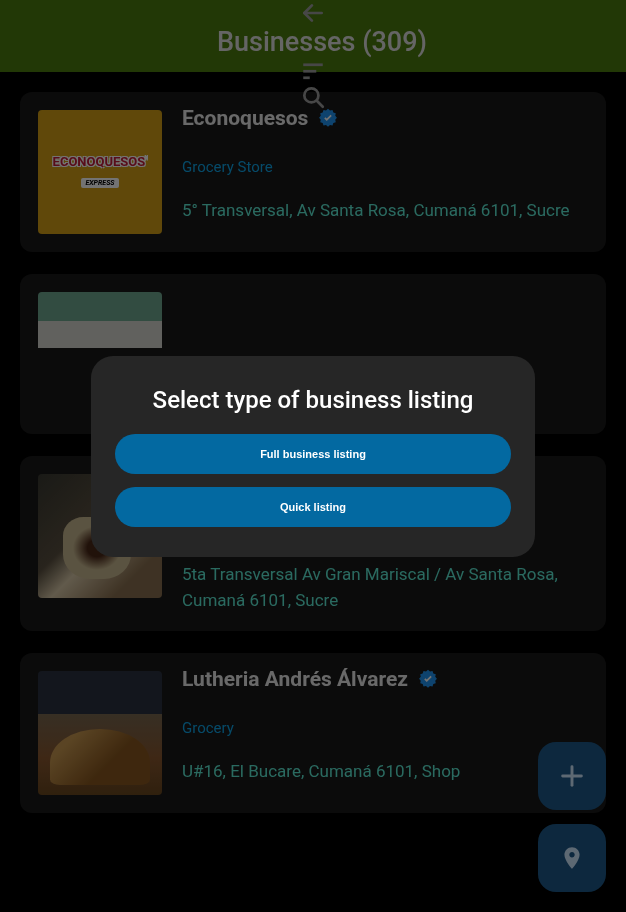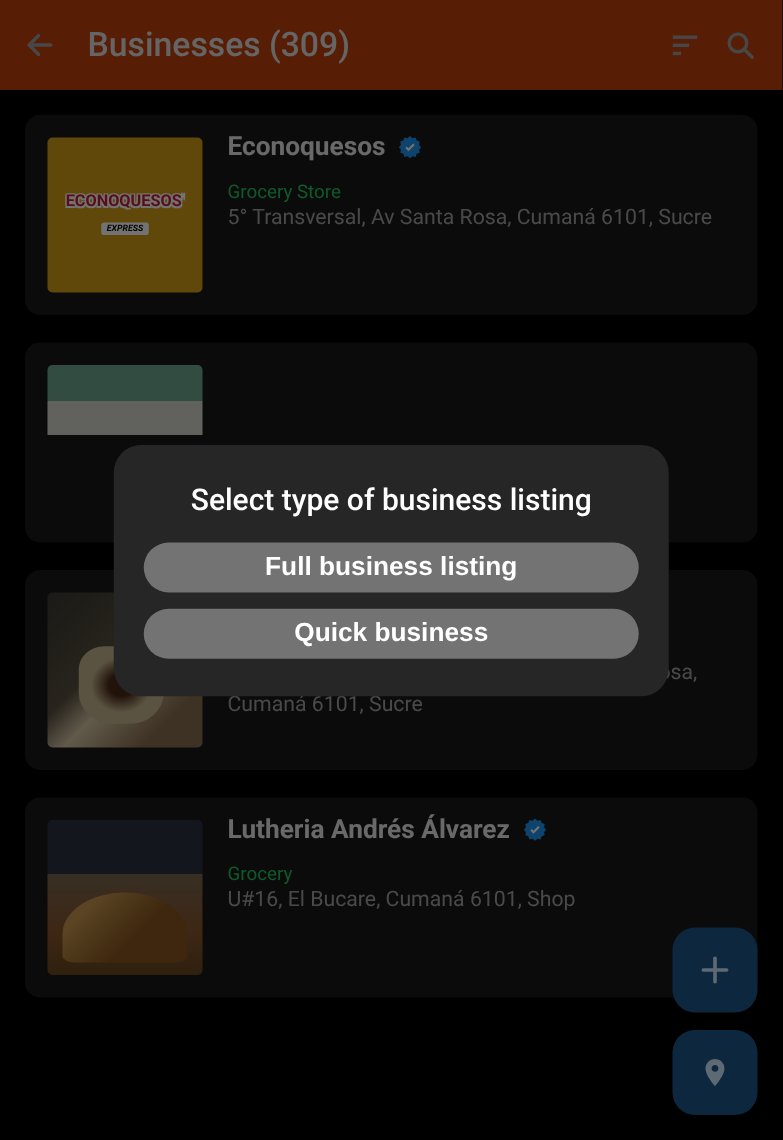--- a/index.html
+++ b/index.html
@@ -17,7 +17,8 @@
     display: flex;
     align-items: center;
     padding: 0 12px;
-    background: #c2410c;
+    background: #4d7c0f;
+    flex-direction: column;
   }
   .back-btn {
     width: 40px; height: 40px;

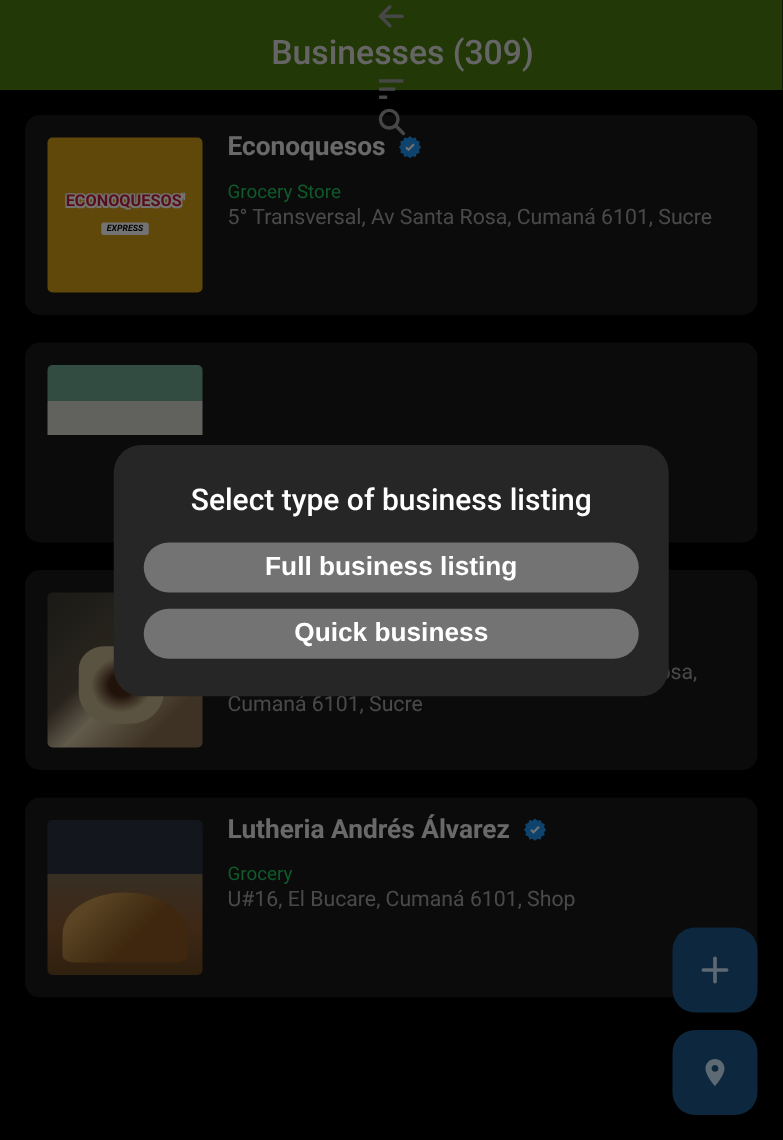--- a/index.html
+++ b/index.html
@@ -90,9 +90,9 @@
   }
   .verified { width: 20px; height: 20px; flex-shrink:0; }
   .category {
-    margin-top: 14px;
+    margin-top: 28px;
     font-size: 15px;
-    color: #22c55e;
+    color: #0ea5e9;
   }
   .address {
     font-size: 17px;

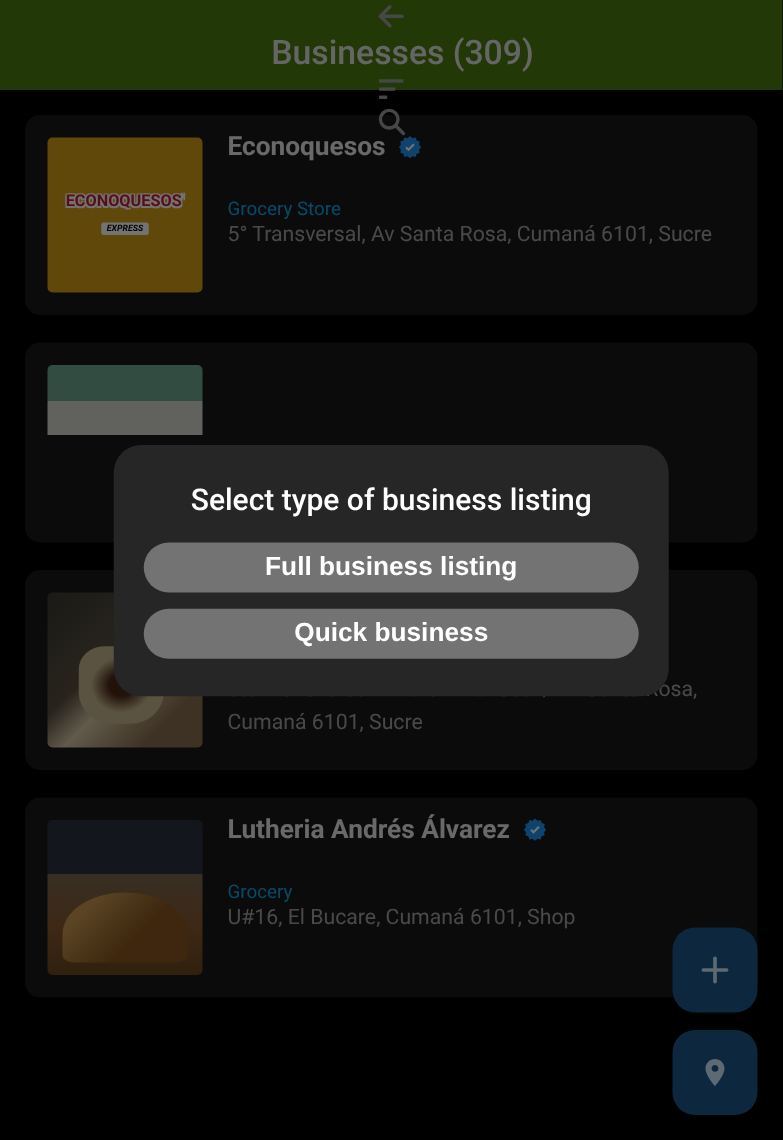--- a/index.html
+++ b/index.html
@@ -95,8 +95,9 @@
     color: #0ea5e9;
   }
   .address {
+    margin-top: 22px;
     font-size: 17px;
-    color: #a3a3a3;
+    color: #5eead4;
     line-height: 1.5;
   }
 

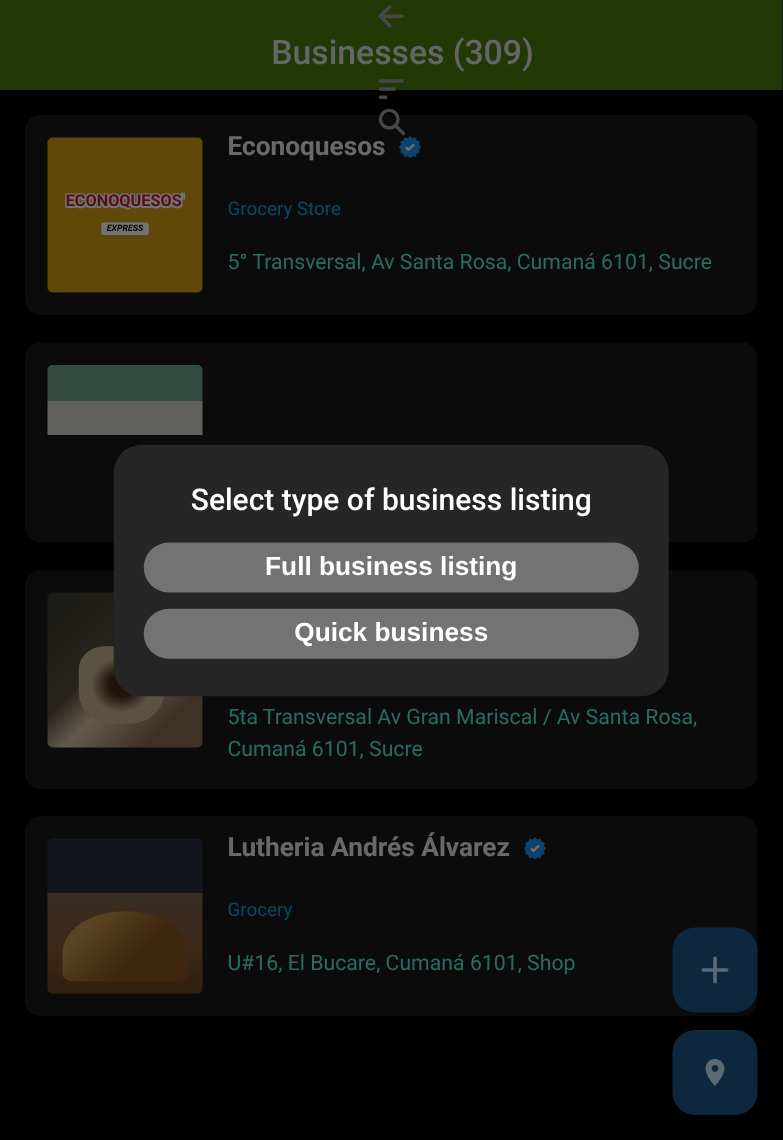--- a/index.html
+++ b/index.html
@@ -148,9 +148,9 @@
     width: 396px;
     height: 40px;
     border-radius: 20px;
-    background: #737373;
+    background: #0369a1;
     color: #ffffff;
-    font-size: 21px;
+    font-size: 11px;
     font-weight: 700;
     display: flex;
     align-items: center;

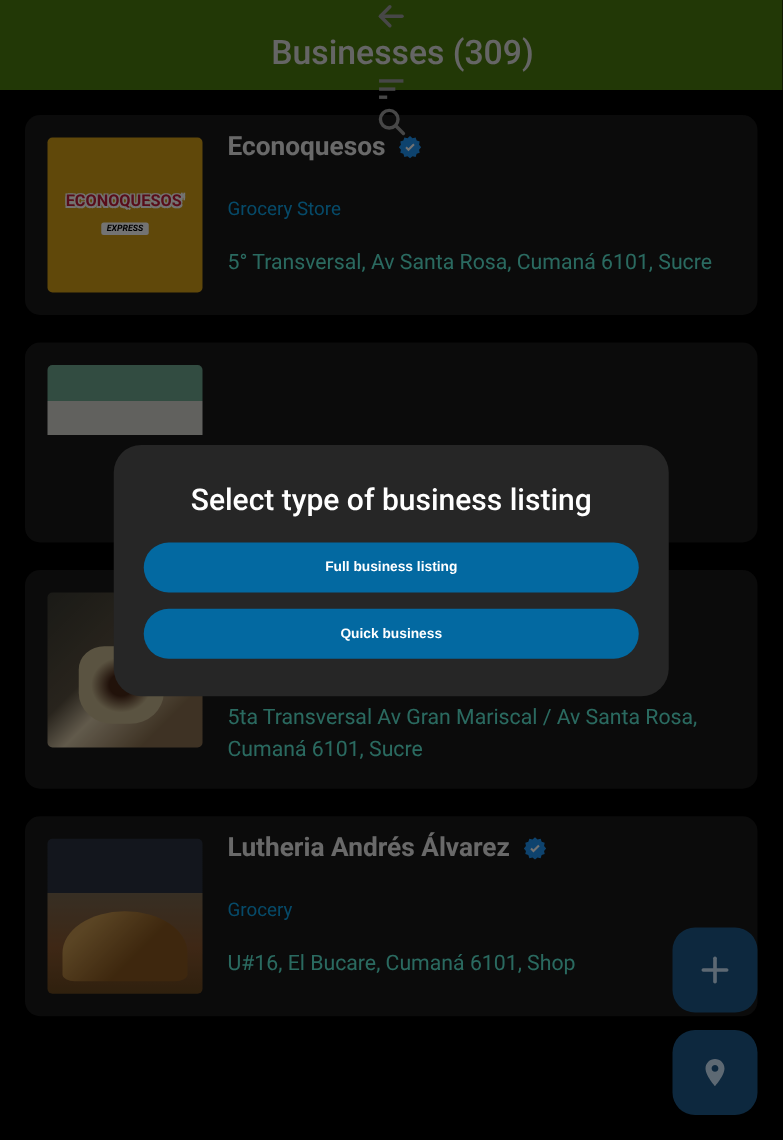--- a/index.html
+++ b/index.html
@@ -272,7 +272,7 @@
   <div class="dialog">
     <div class="dialog-title">Select type of business listing</div>
     <button class="pill-btn">Full business listing</button>
-    <button class="pill-btn">Quick business</button>
+    <button class="pill-btn">Quick listing</button>
   </div>
 </div>
 

